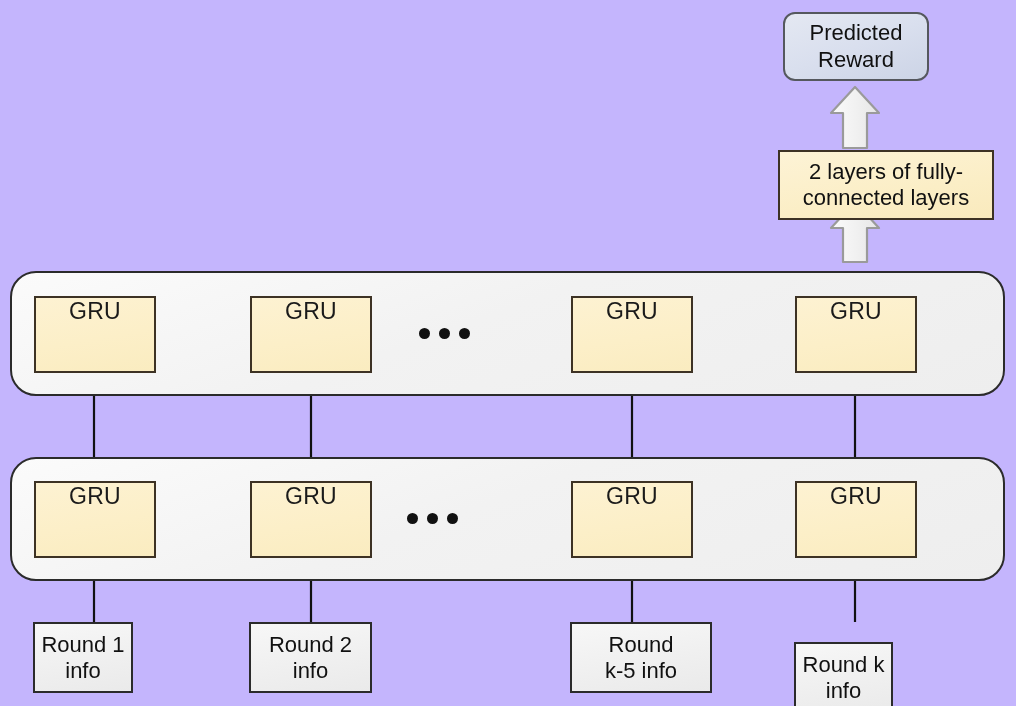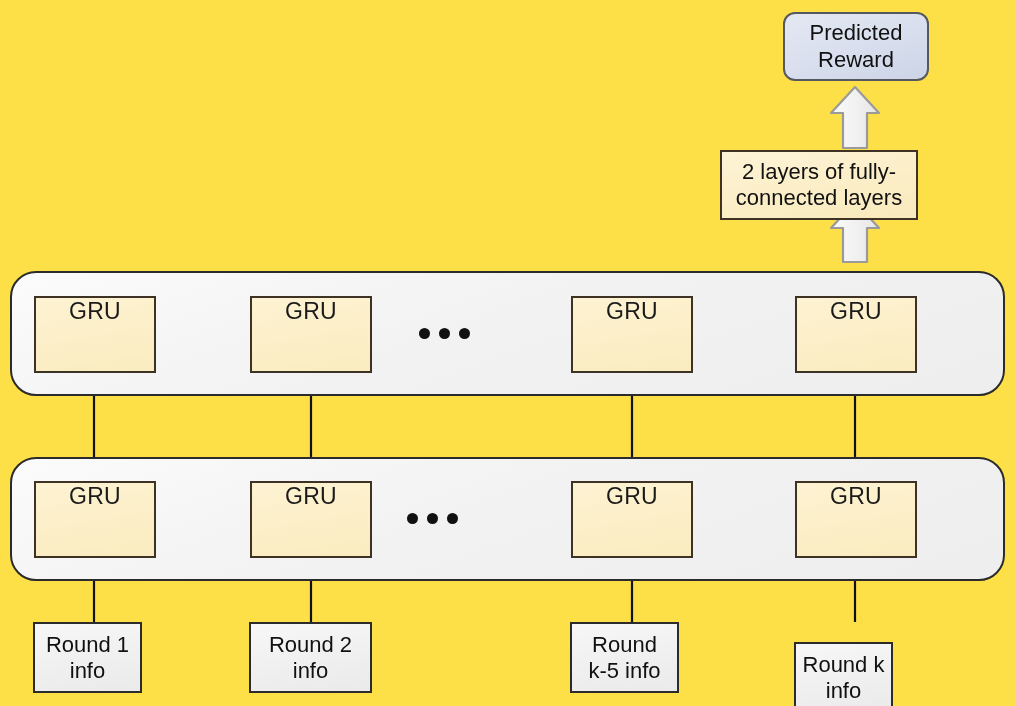--- a/index.html
+++ b/index.html
@@ -14,7 +14,7 @@
     position: relative;
     width: 1016px;
     height: 706px;
-    background: #fde047;
+    background: #c4b5fd;
     overflow: hidden;
   }
   .abs { position: absolute; }

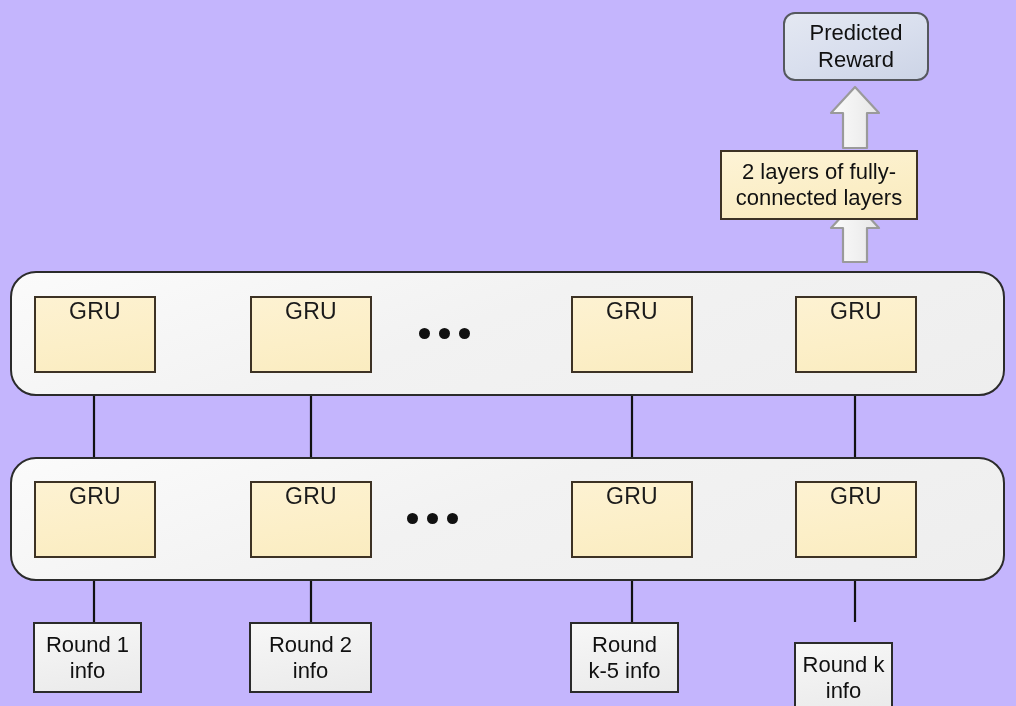--- a/index.html
+++ b/index.html
@@ -162,7 +162,7 @@
     </div>
   </div>
 
-  <div class="abs fc-box" style="left:720px; top:150px; width:198px; height:70px;">
+  <div class="abs fc-box" style="left:778px; top:150px; width:216px; height:70px;">
     <div>
       <div>2 layers of fully-</div>
       <div>connected layers</div>

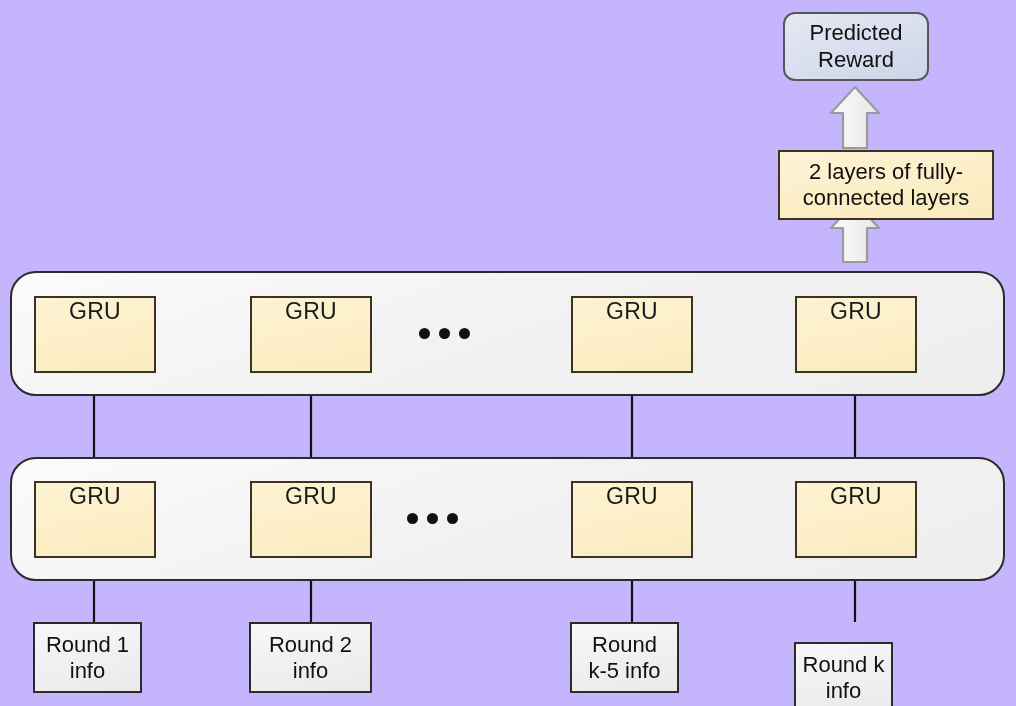--- a/index.html
+++ b/index.html
@@ -209,7 +209,7 @@
     <span>GRU</span>
   </div>
 
-  <div class="abs round-box" style="left:33px; top:622px; width:109px; height:71px;">
+  <div class="abs round-box" style="left:33px; top:622px; width:100px; height:71px;">
     <div>
       <div>Round 1</div>
       <div>info</div>

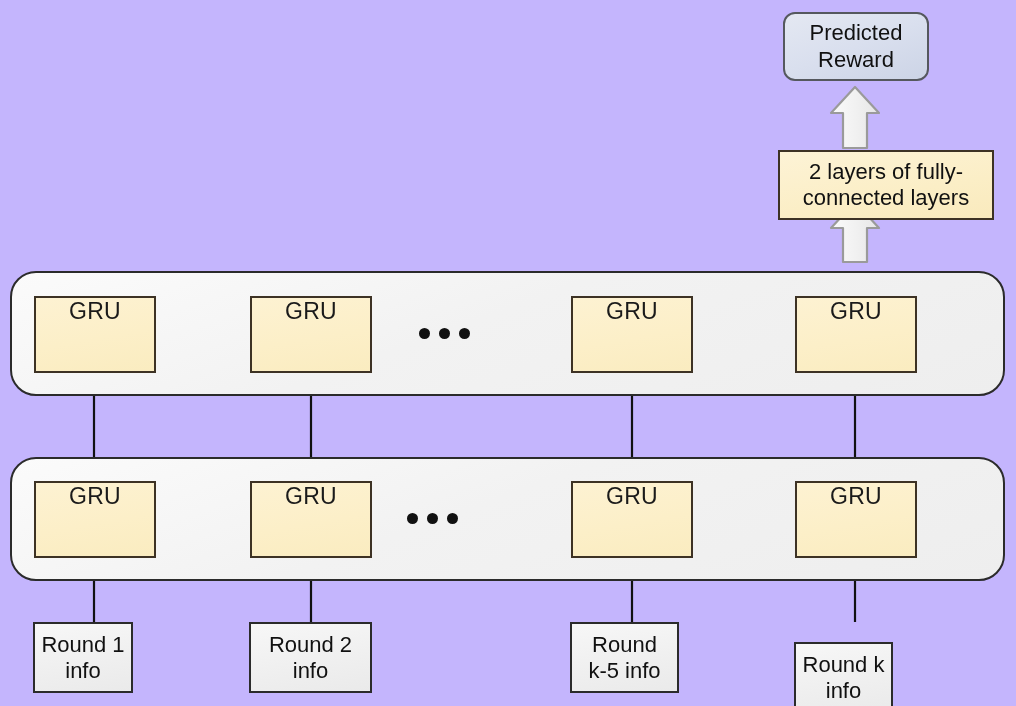--- a/index.html
+++ b/index.html
@@ -221,7 +221,7 @@
       <div>info</div>
     </div>
   </div>
-  <div class="abs round-box" style="left:570px; top:622px; width:109px; height:71px;">
+  <div class="abs round-box" style="left:570px; top:622px; width:142px; height:71px;">
     <div>
       <div>Round</div>
       <div>k-5 info</div>

